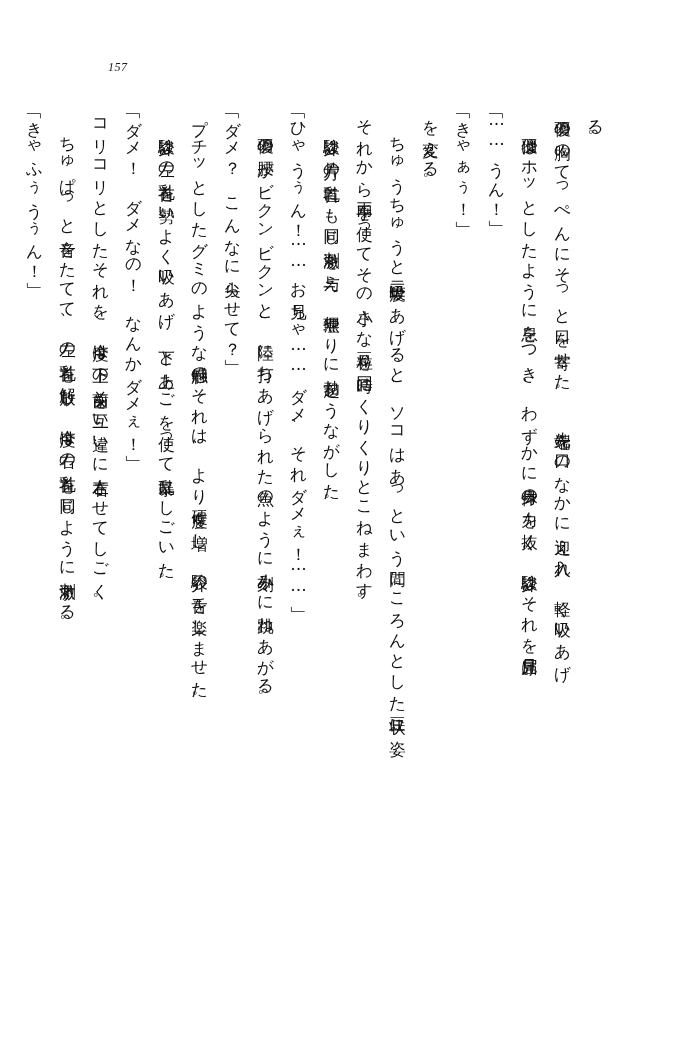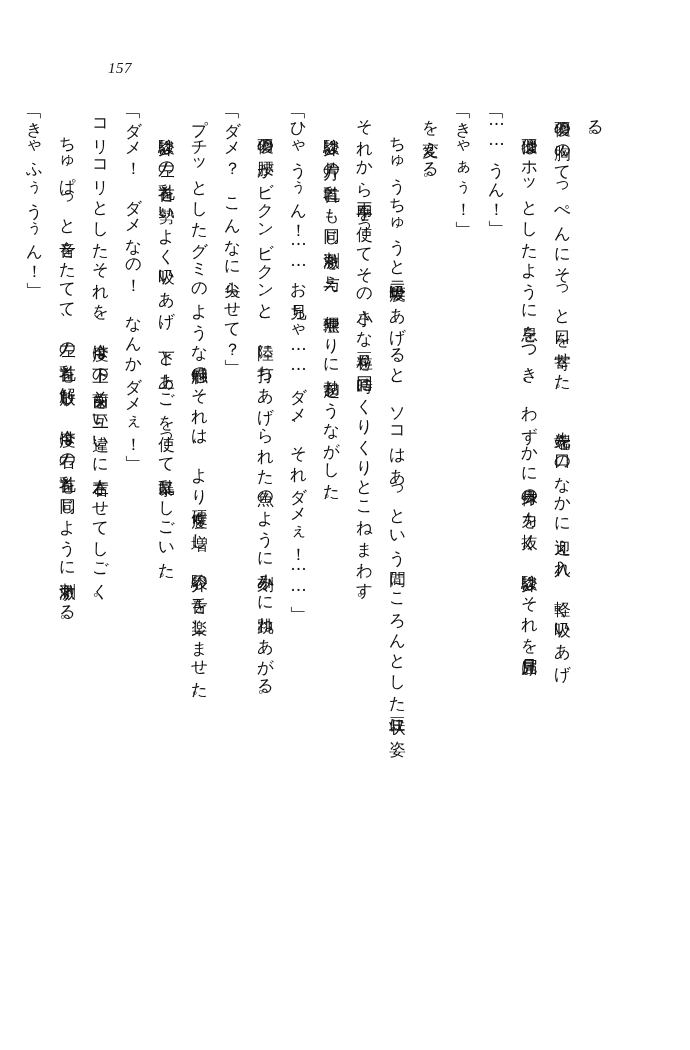--- a/index.html
+++ b/index.html
@@ -29,7 +29,7 @@
     position: absolute;
     left: 108px;
     top: 60px;
-    font-size: 15px;
+    font-size: 12px;
     font-style: italic;
     font-family: "Liberation Serif", "DejaVu Serif", serif;
     color: #1a1a1a;

